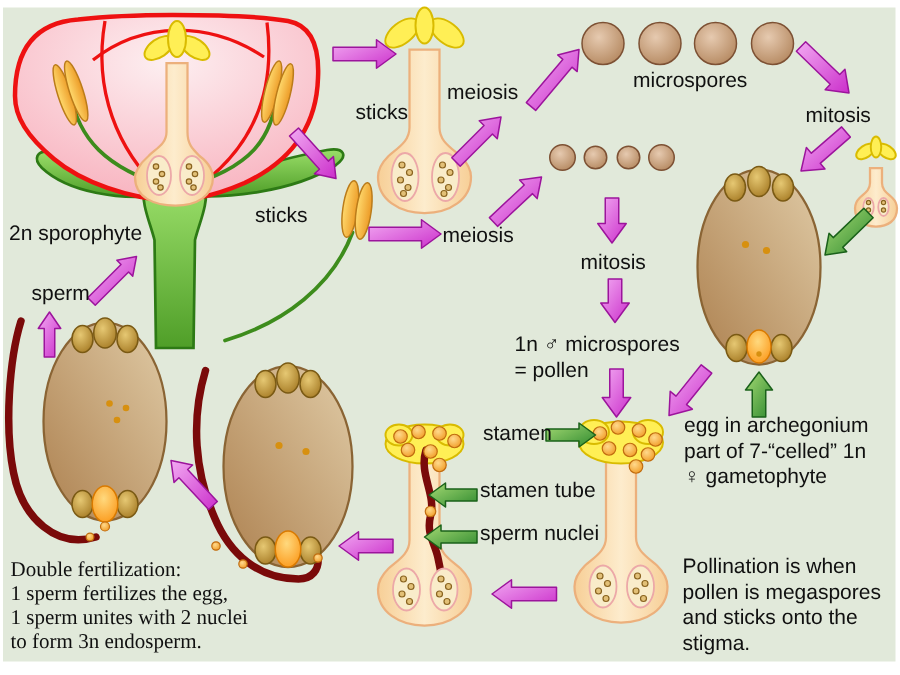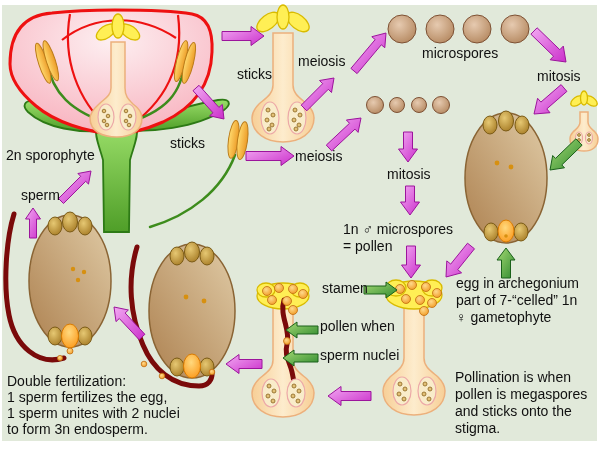--- a/index.html
+++ b/index.html
@@ -324,7 +324,7 @@
   <div class="lbl" style="left:343px;top:221px">1n ♂ microspores
 = pollen</div>
   <div class="lbl" style="left:322px;top:280px">stamen</div>
-  <div class="lbl" style="left:320px;top:318px">pollen when</div>
+  <div class="lbl" style="left:320px;top:318px">stamen tube</div>
   <div class="lbl" style="left:320px;top:347px">sperm nuclei</div>
   <div class="lbl" style="left:456px;top:275px">egg in archegonium
 part of 7-“celled” 1n

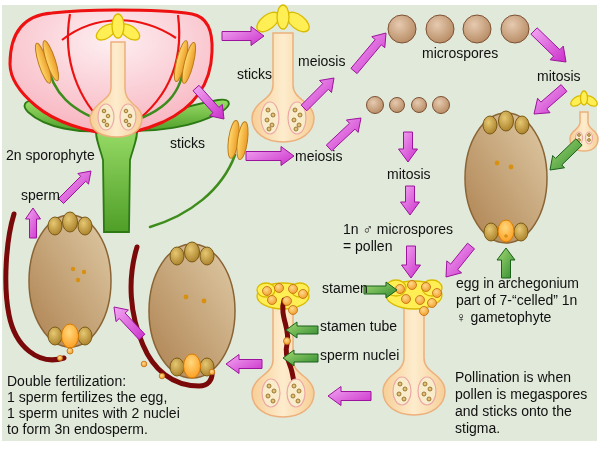--- a/index.html
+++ b/index.html
@@ -9,7 +9,7 @@
   svg.art{position:absolute;left:0;top:0;}
   .lbl{position:absolute;font:14px/17px "Liberation Sans",sans-serif;color:var(--text,#101010);
        white-space:pre-line;}
-  .lbl.tight{line-height:16px;}
+  .lbl.tight{line-height:16px;font-family:Liberation Serif, serif;}
   
   .arrow-m{fill:url(#gm);stroke:#9c149c;stroke-width:1;stroke-linejoin:round;}
   .arrow-g{fill:url(#gg);stroke:#1a611a;stroke-width:1;stroke-linejoin:round;}

